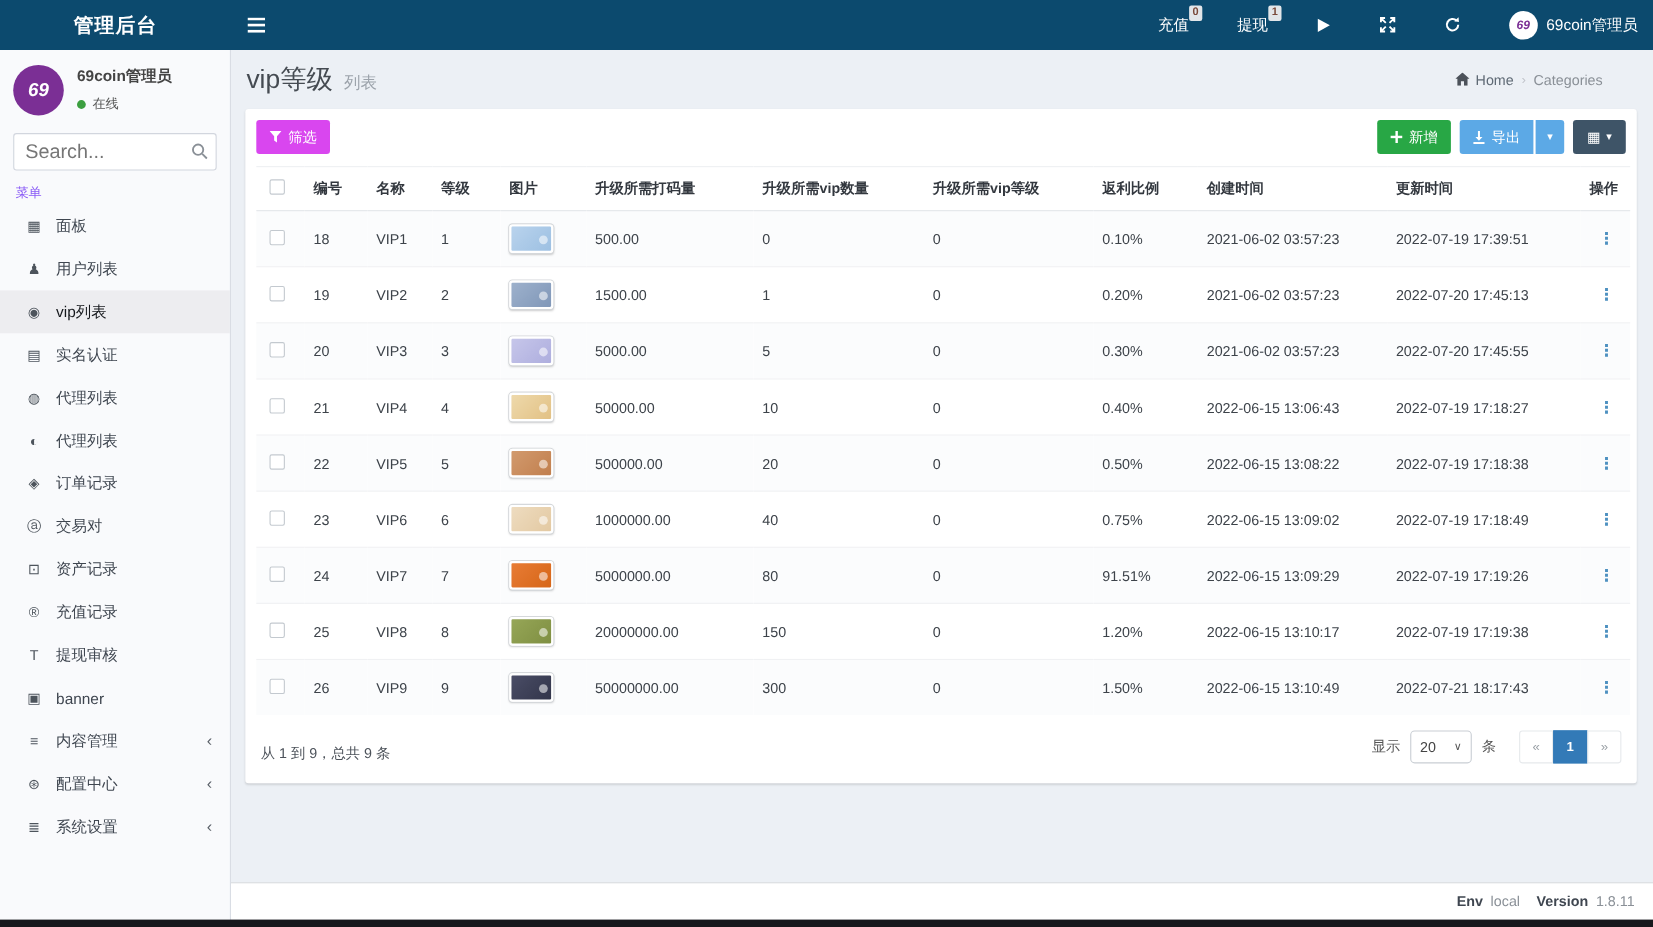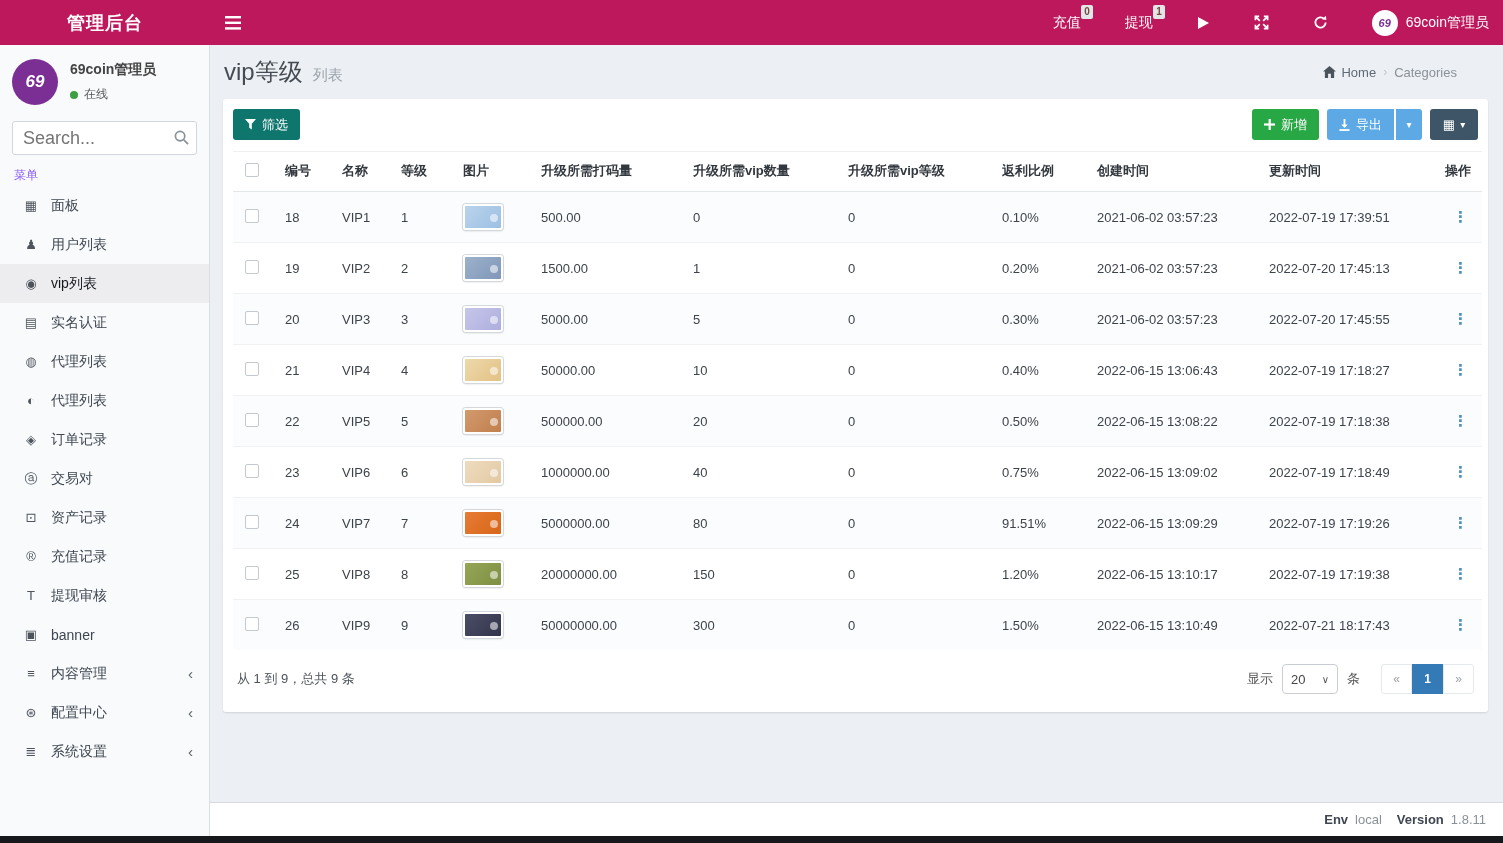--- a/index.html
+++ b/index.html
@@ -7,7 +7,7 @@
     font-family:"Liberation Sans","DejaVu Sans",sans-serif; background:#ecf0f5; }
 
   
-  .navbar{position:fixed;top:0;left:0;right:0;height:45px;background:#be185d;display:flex;align-items:stretch;z-index:50}
+  .navbar{position:fixed;top:0;left:0;right:0;height:45px;background:#0c4a6e;display:flex;align-items:stretch;z-index:50}
   .brand{width:210px;display:flex;align-items:center;justify-content:center;color:#fff;font-size:18px;font-weight:700;letter-spacing:1px}
   .nav-toggle{width:46px;display:flex;align-items:center;justify-content:center;cursor:pointer}
   .nav-right{margin-left:auto;display:flex;align-items:center;gap:44px;padding-right:14px}

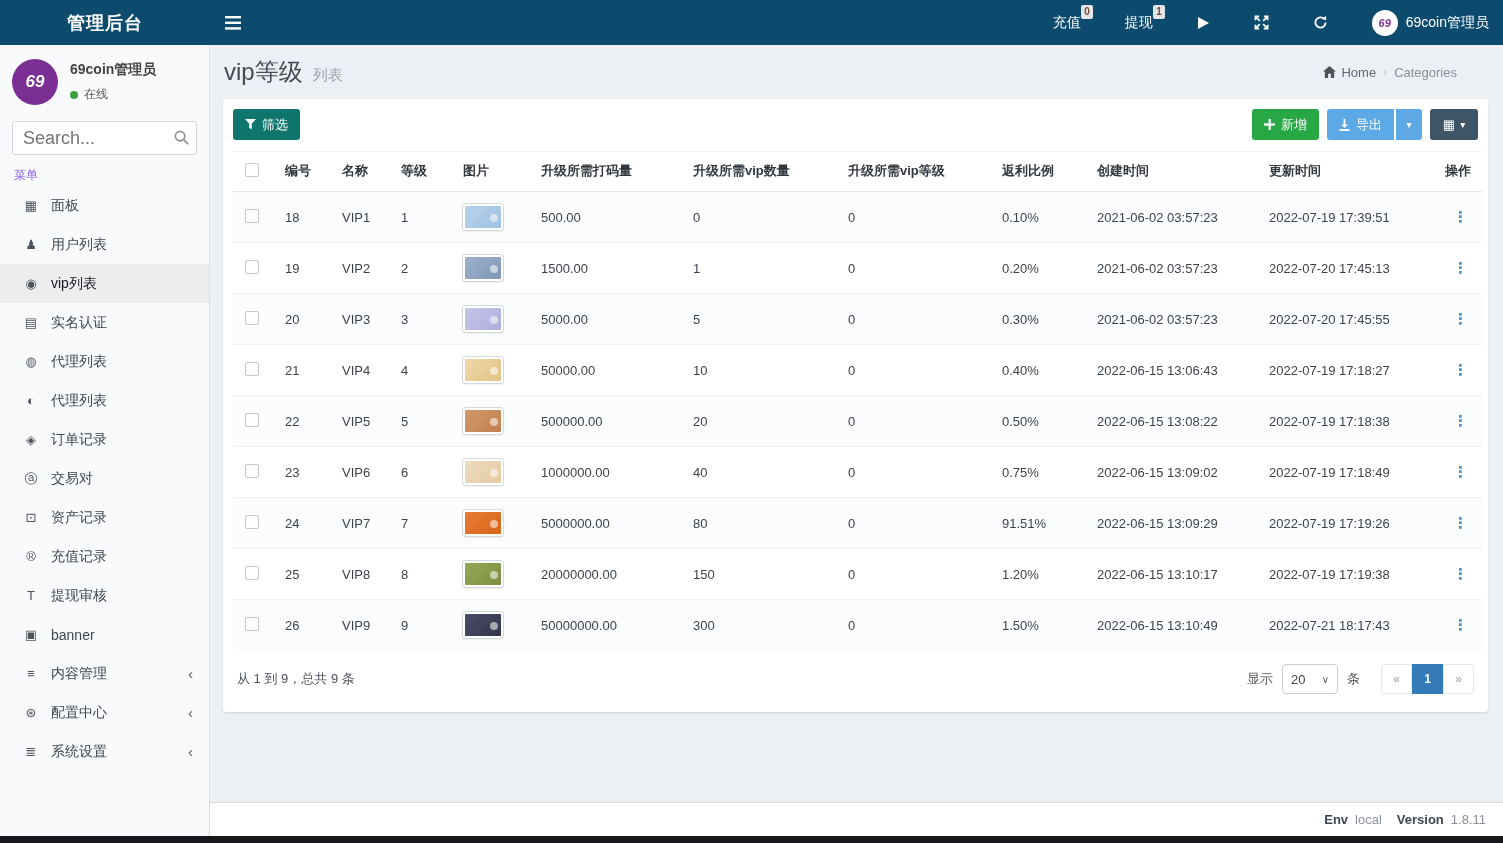--- a/index.html
+++ b/index.html
@@ -48,7 +48,7 @@
   .card{background:#fff;margin:5px 15px 0 13px;border-radius:3px;box-shadow:0 1px 2px rgba(0,0,0,.12);padding:10px}
   .toolbar{display:flex;align-items:center;margin-bottom:11px}
   .btn{display:inline-flex;align-items:center;gap:6px;border:none;border-radius:3px;font-size:13px;color:#fff;padding:0 12px;height:31px;cursor:pointer;font-family:inherit}
-  .btn-filter{background:#0f766e}
+  .btn-filter{background:#d946ef}
   .toolbar-right{margin-left:auto;display:flex;align-items:center}
   .btn-add{background:#28a745;margin-right:8px}
   .btn-export{background:#5ca9e6;border-radius:3px 0 0 3px}

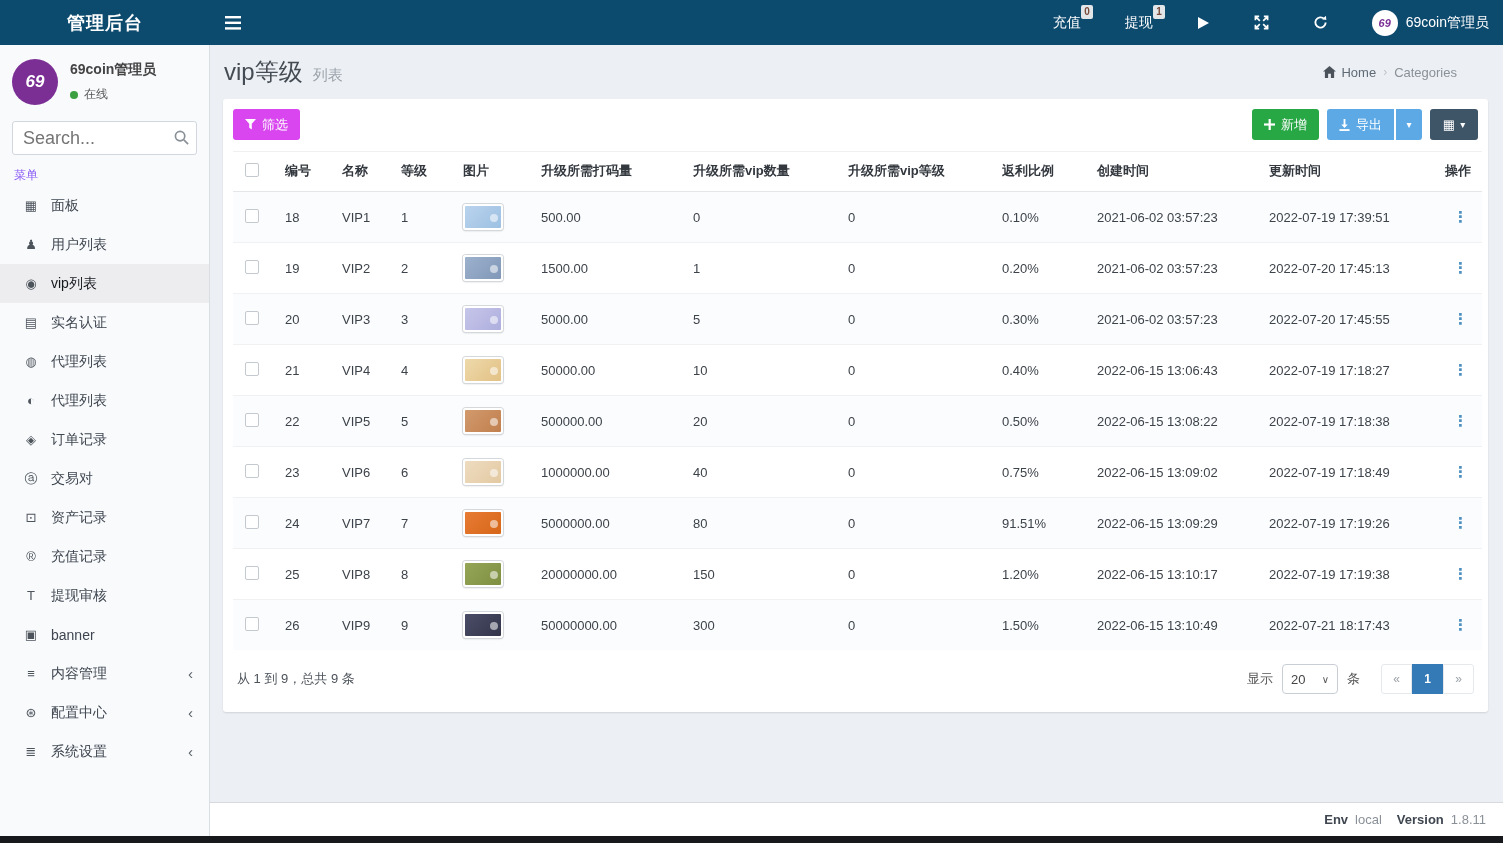--- a/index.html
+++ b/index.html
@@ -67,7 +67,7 @@
   .thumb-badge{position:absolute;right:3px;top:8px;width:8px;height:8px;border-radius:50%;background:rgba(255,255,255,.55)}
   .dots{color:#4d90c0;font-weight:700;font-size:15px;cursor:pointer;padding:0 8px}
 
-  .table-footer{display:flex;align-items:center;padding:14px 4px 8px}
+  .table-footer{display:flex;align-items:flex-end;padding:14px 4px 8px}
   .tf-info{font-size:13px;color:#4c525a}
   .tf-right{margin-left:auto;display:flex;align-items:center;gap:9px;font-size:13px;color:#555}
   .page-size{display:inline-flex;align-items:center;justify-content:space-between;width:56px;height:30px;border:1px solid #c9ced4;border-radius:4px;background:#fff;padding:0 8px;font-size:13px;color:#444;cursor:pointer}

